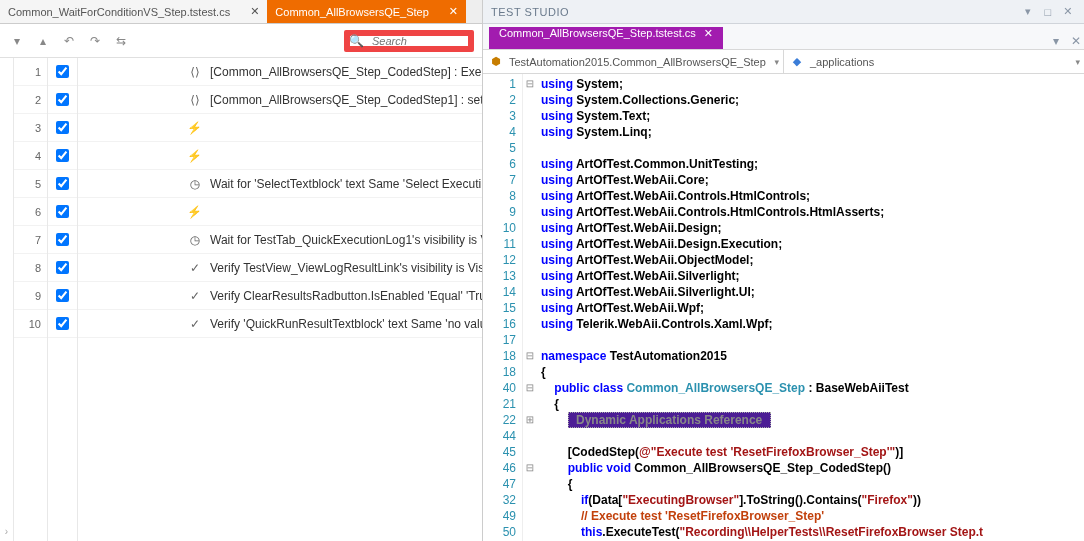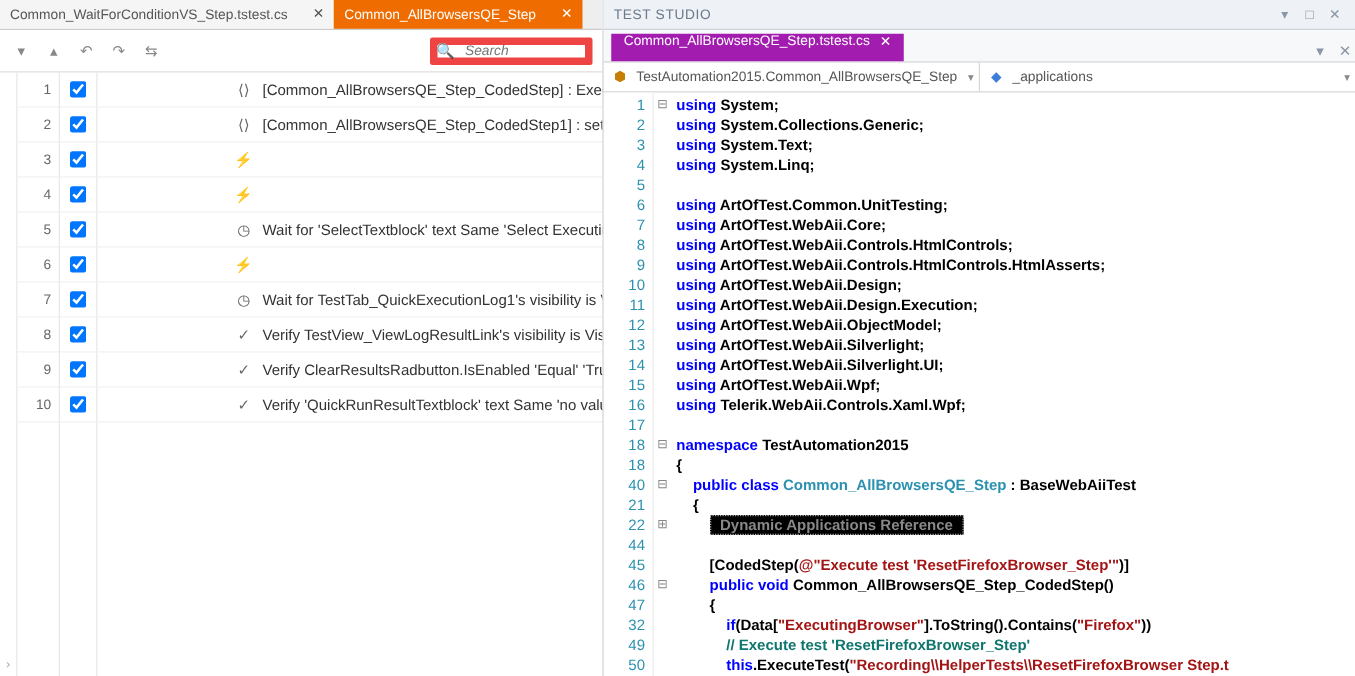--- a/index.html
+++ b/index.html
@@ -63,7 +63,7 @@
 .typ { color: #2b91af; }
 .str { color: #a31515; }
 .com { color: #0f766e; }
-.region { color: #888; border: 1px dotted #aaa; padding: 0 4px; background: #000000; }
+.region { color: #888; border: 1px dotted #aaa; padding: 0 4px; background: #4c1d95; }
 </style>
 </head>
 <body>

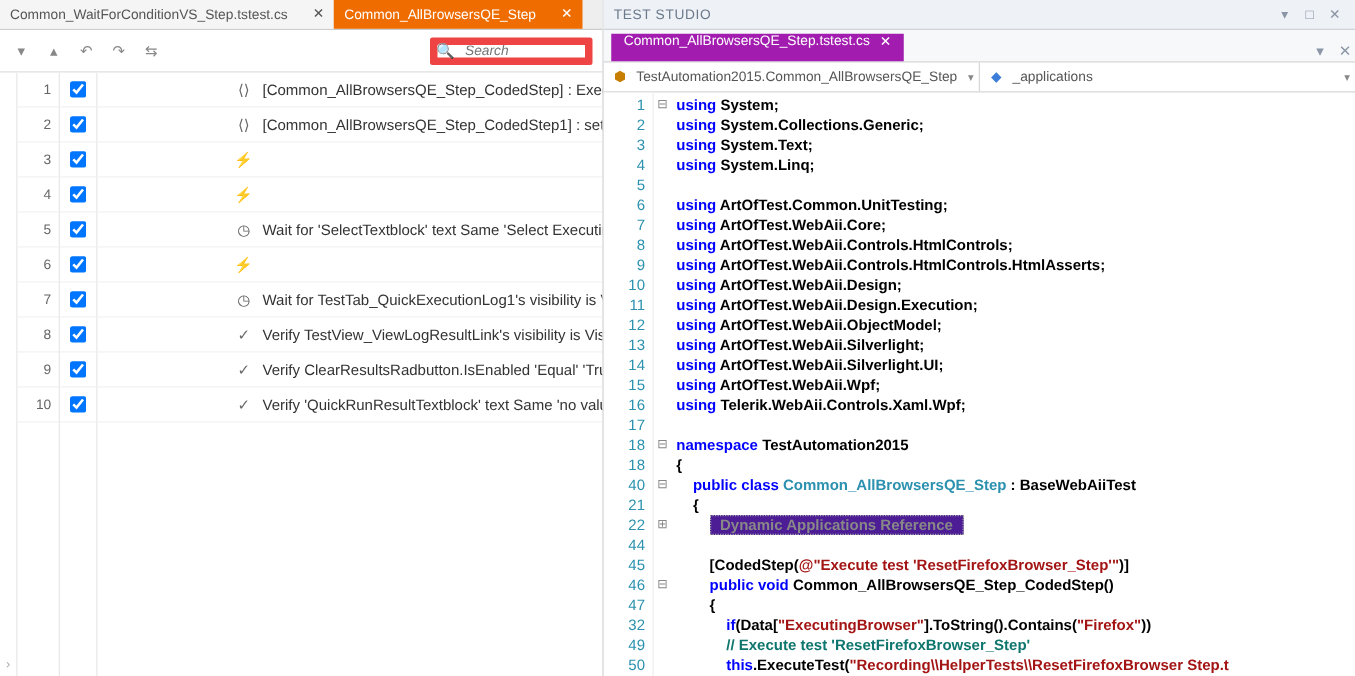--- a/index.html
+++ b/index.html
@@ -62,7 +62,7 @@
 .kw { color: #0000ff; }
 .typ { color: #2b91af; }
 .str { color: #a31515; }
-.com { color: #0f766e; }
+.com { color: #c2410c; }
 .region { color: #888; border: 1px dotted #aaa; padding: 0 4px; background: #4c1d95; }
 </style>
 </head>

